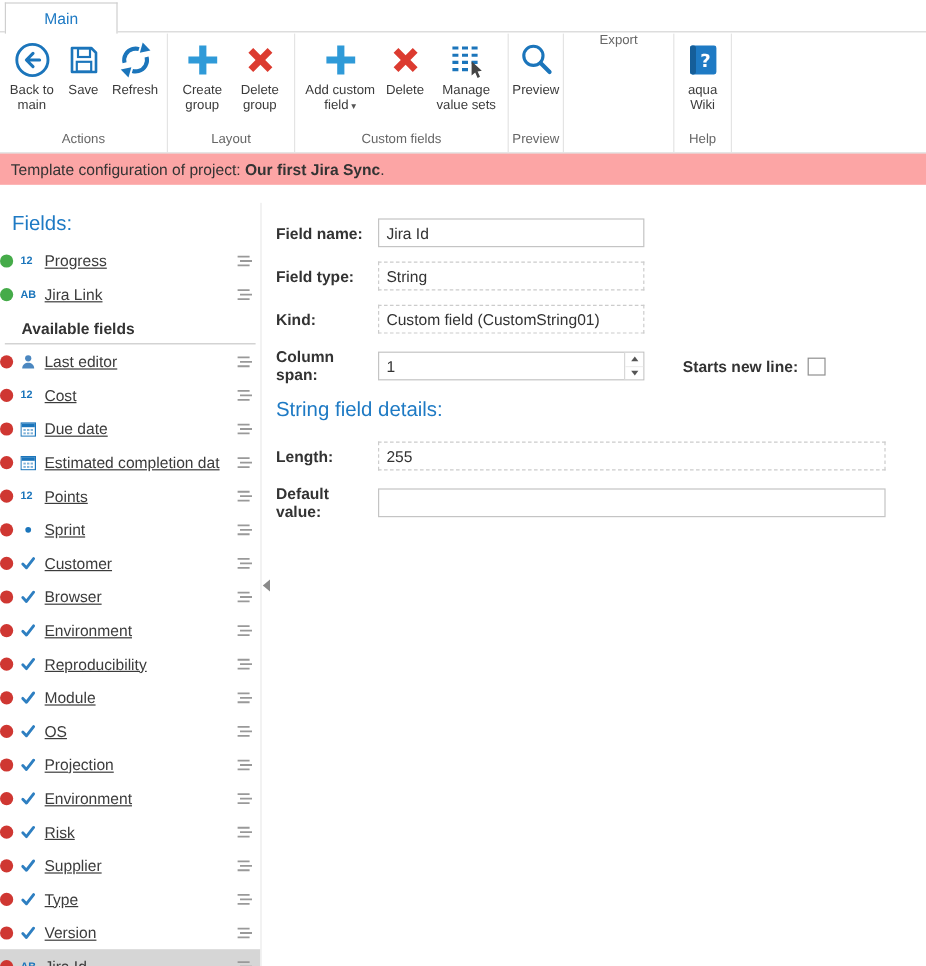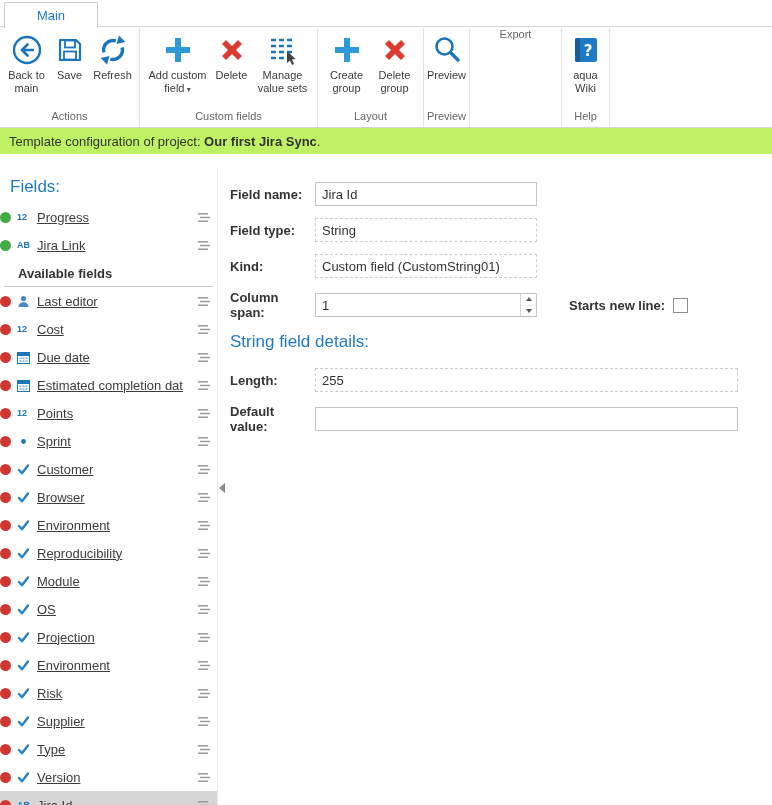--- a/index.html
+++ b/index.html
@@ -117,6 +117,27 @@
         </div>
         <div class="rgroup-label">Actions</div>
       </div>
+      <div class="rgroup" style="width: 106px;">
+        <div class="rbuttons">
+          <div class="rbtn" style="width: 48px;">
+            <span class="ricon">
+              <svg viewBox="0 0 32 32">
+                <path d="M13 4 h6 v9 h9 v6 h-9 v9 h-6 v-9 H4 v-6 h9 Z" fill="#2f9ad8"></path>
+              </svg>
+            </span>
+            <span class="rlabel">Create group</span>
+          </div>
+          <div class="rbtn" style="width: 48px;">
+            <span class="ricon">
+              <svg viewBox="0 0 32 32">
+                <path d="M6 10 L10 6 L16 12 L22 6 L26 10 L20 16 L26 22 L22 26 L16 20 L10 26 L6 22 L12 16 Z" fill="#dc3b30"></path>
+              </svg>
+            </span>
+            <span class="rlabel">Delete group</span>
+          </div>
+        </div>
+        <div class="rgroup-label">Layout</div>
+      </div>
       <div class="rgroup" style="width: 178px;">
         <div class="rbuttons">
           <div class="rbtn" style="width: 64px;">
@@ -151,27 +172,6 @@
           </div>
         </div>
         <div class="rgroup-label">Custom fields</div>
-      </div>
-      <div class="rgroup" style="width: 106px;">
-        <div class="rbuttons">
-          <div class="rbtn" style="width: 48px;">
-            <span class="ricon">
-              <svg viewBox="0 0 32 32">
-                <path d="M13 4 h6 v9 h9 v6 h-9 v9 h-6 v-9 H4 v-6 h9 Z" fill="#2f9ad8"></path>
-              </svg>
-            </span>
-            <span class="rlabel">Create group</span>
-          </div>
-          <div class="rbtn" style="width: 48px;">
-            <span class="ricon">
-              <svg viewBox="0 0 32 32">
-                <path d="M6 10 L10 6 L16 12 L22 6 L26 10 L20 16 L26 22 L22 26 L16 20 L10 26 L6 22 L12 16 Z" fill="#dc3b30"></path>
-              </svg>
-            </span>
-            <span class="rlabel">Delete group</span>
-          </div>
-        </div>
-        <div class="rgroup-label">Layout</div>
       </div>
       <div class="rgroup" style="width: 46px;">
         <div class="rbuttons">

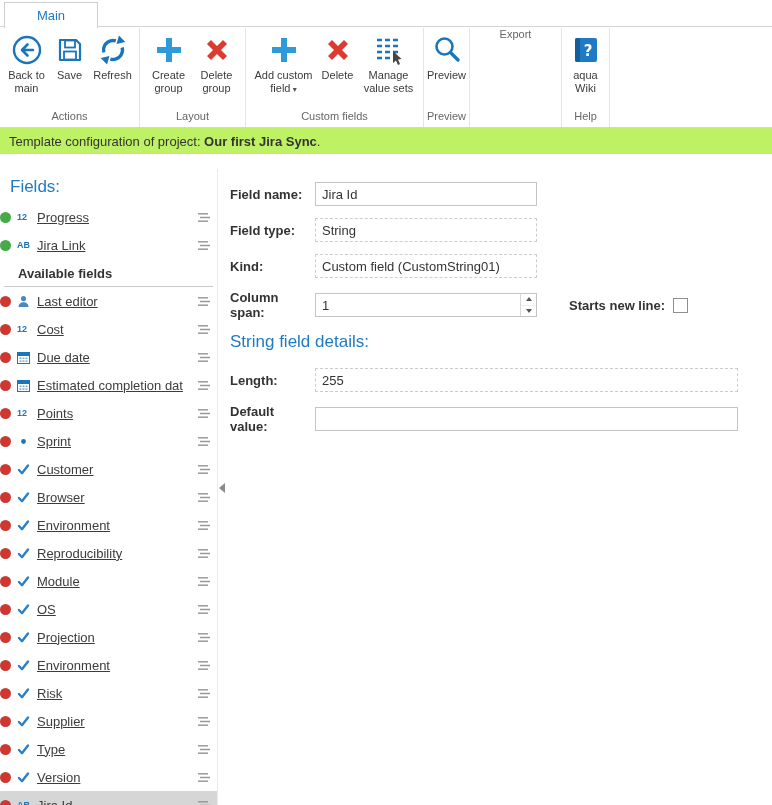--- a/index.html
+++ b/index.html
@@ -24,7 +24,7 @@
   .rgroup-label { height:17px; padding-bottom:4px; text-align:center; font-size:11px; color:#666; }
 
   
-  .projectbar { position:absolute; top:128px; left:0; right:0; height:26px; background:#bef264;
+  .projectbar { position:absolute; top:128px; left:0; right:0; height:26px; background:#fca5a5;
     display:flex; align-items:center; padding:0 9px; font-size:13px; color:#333; }
 
   

